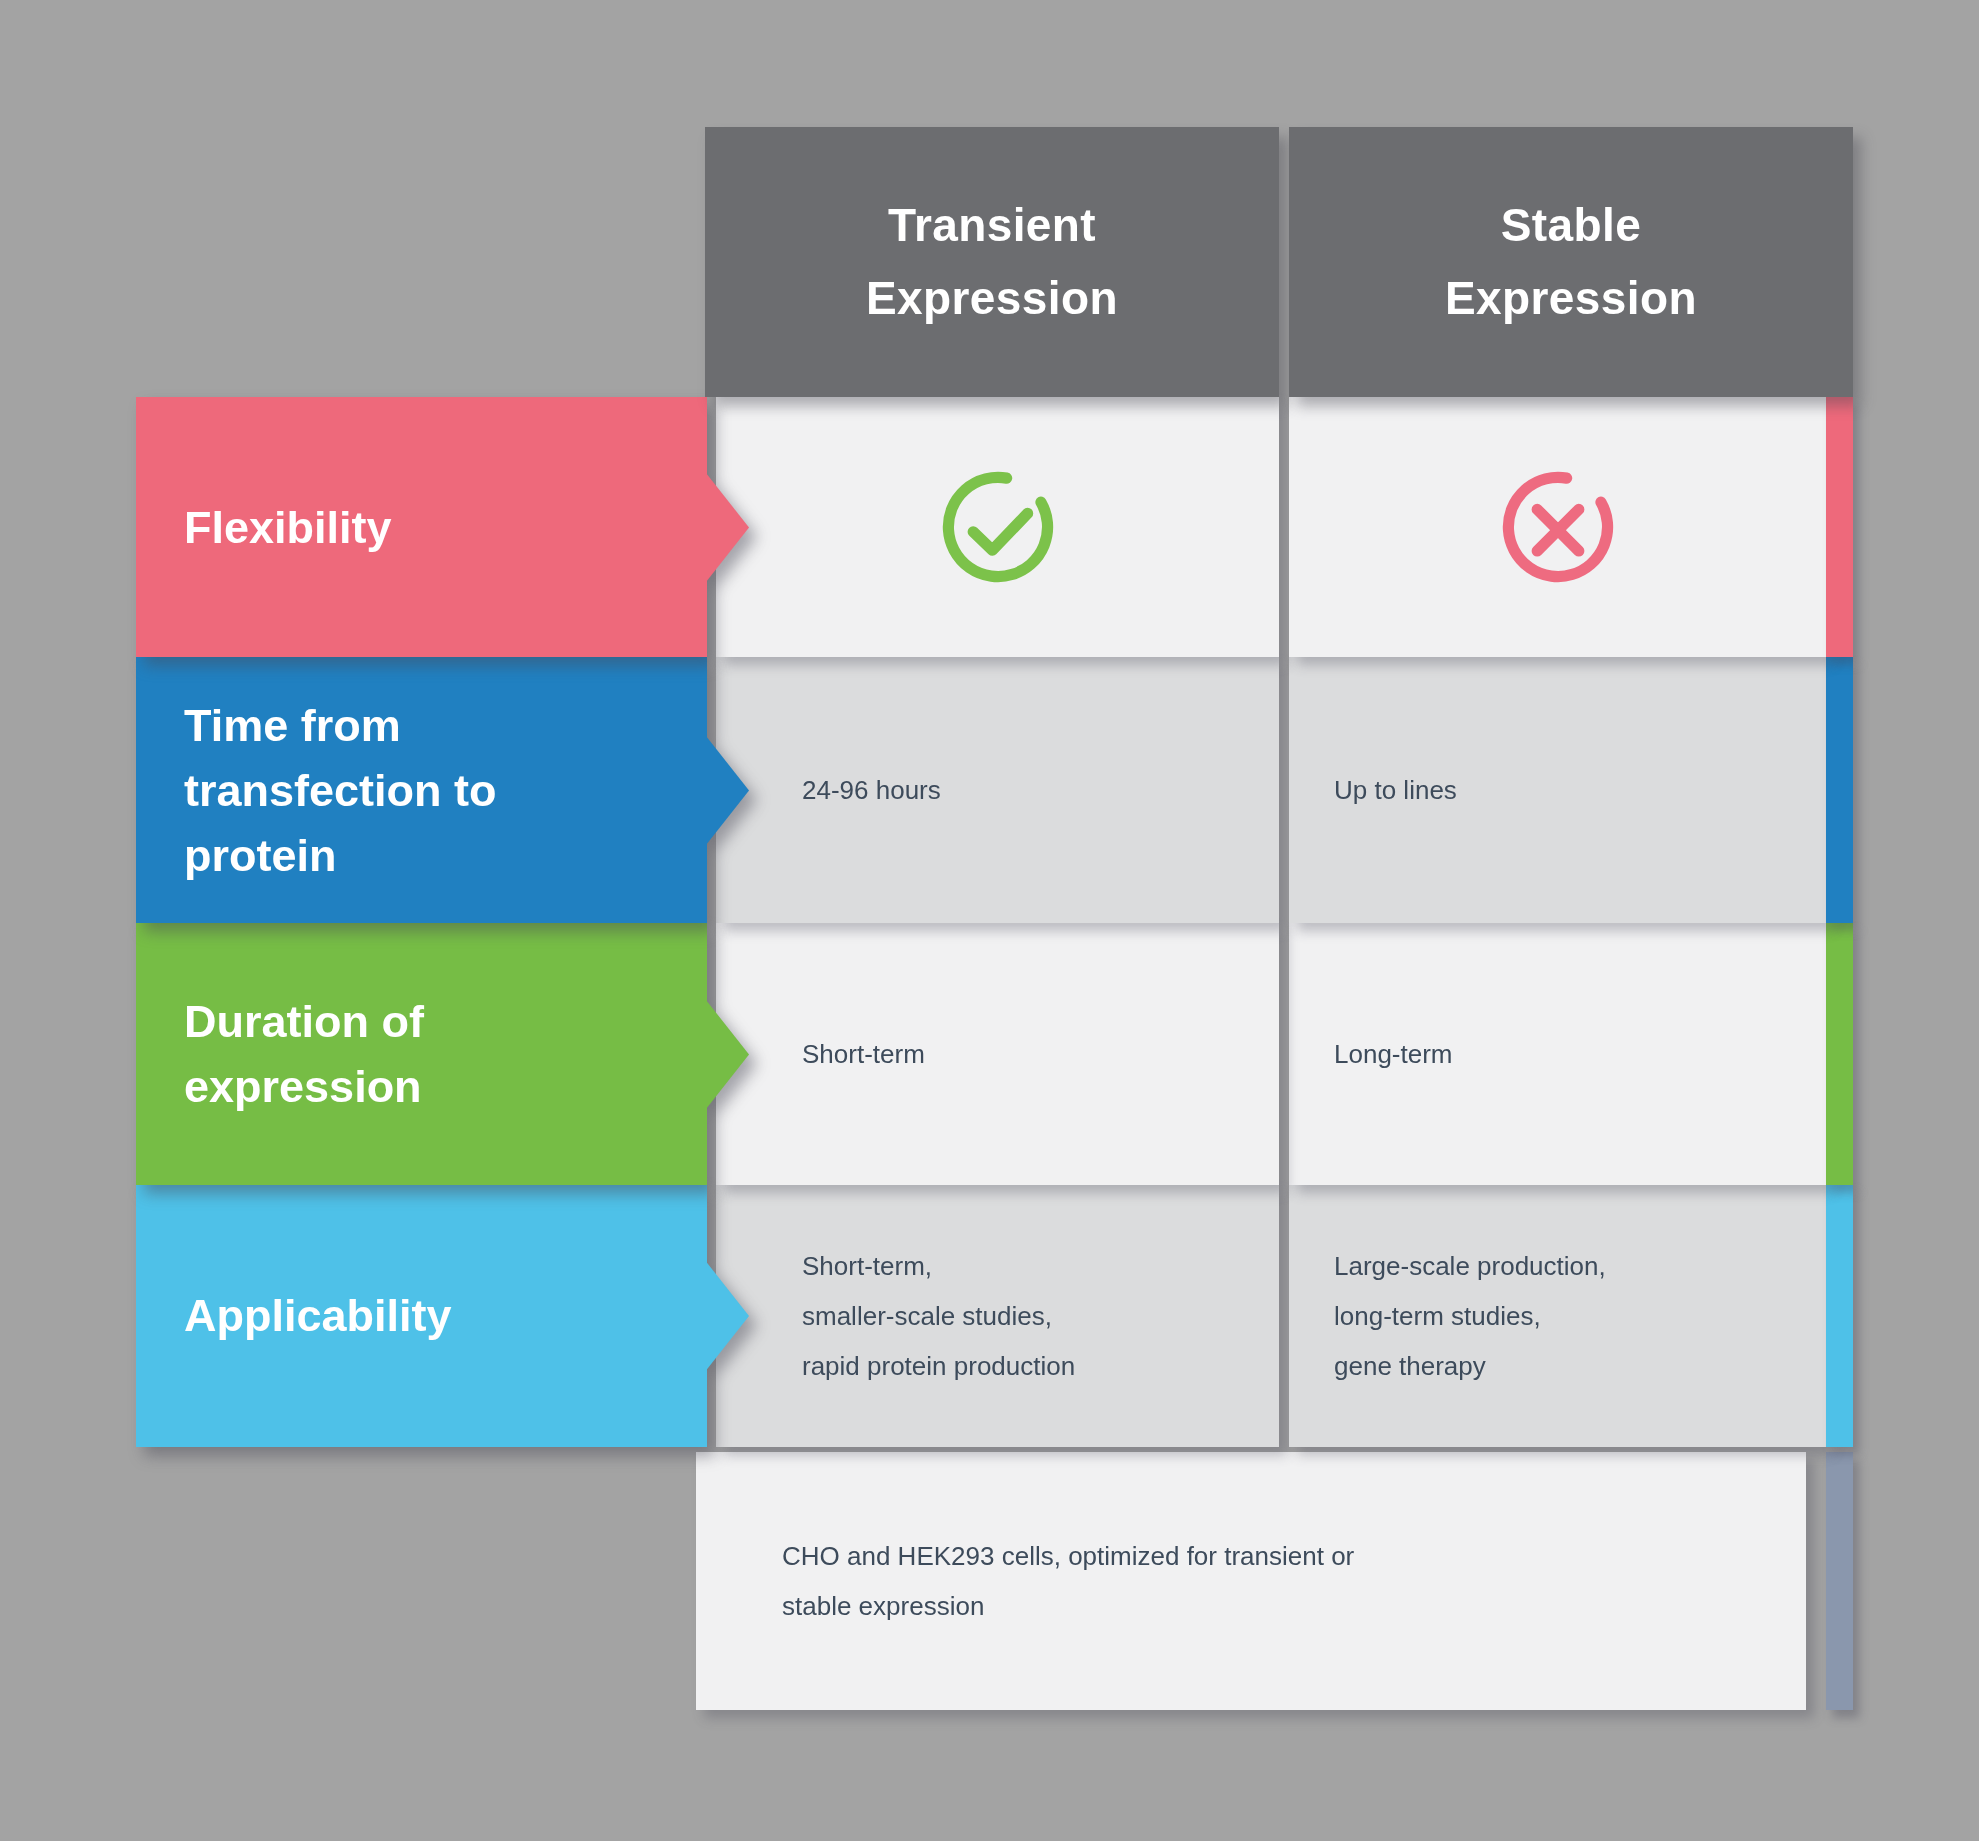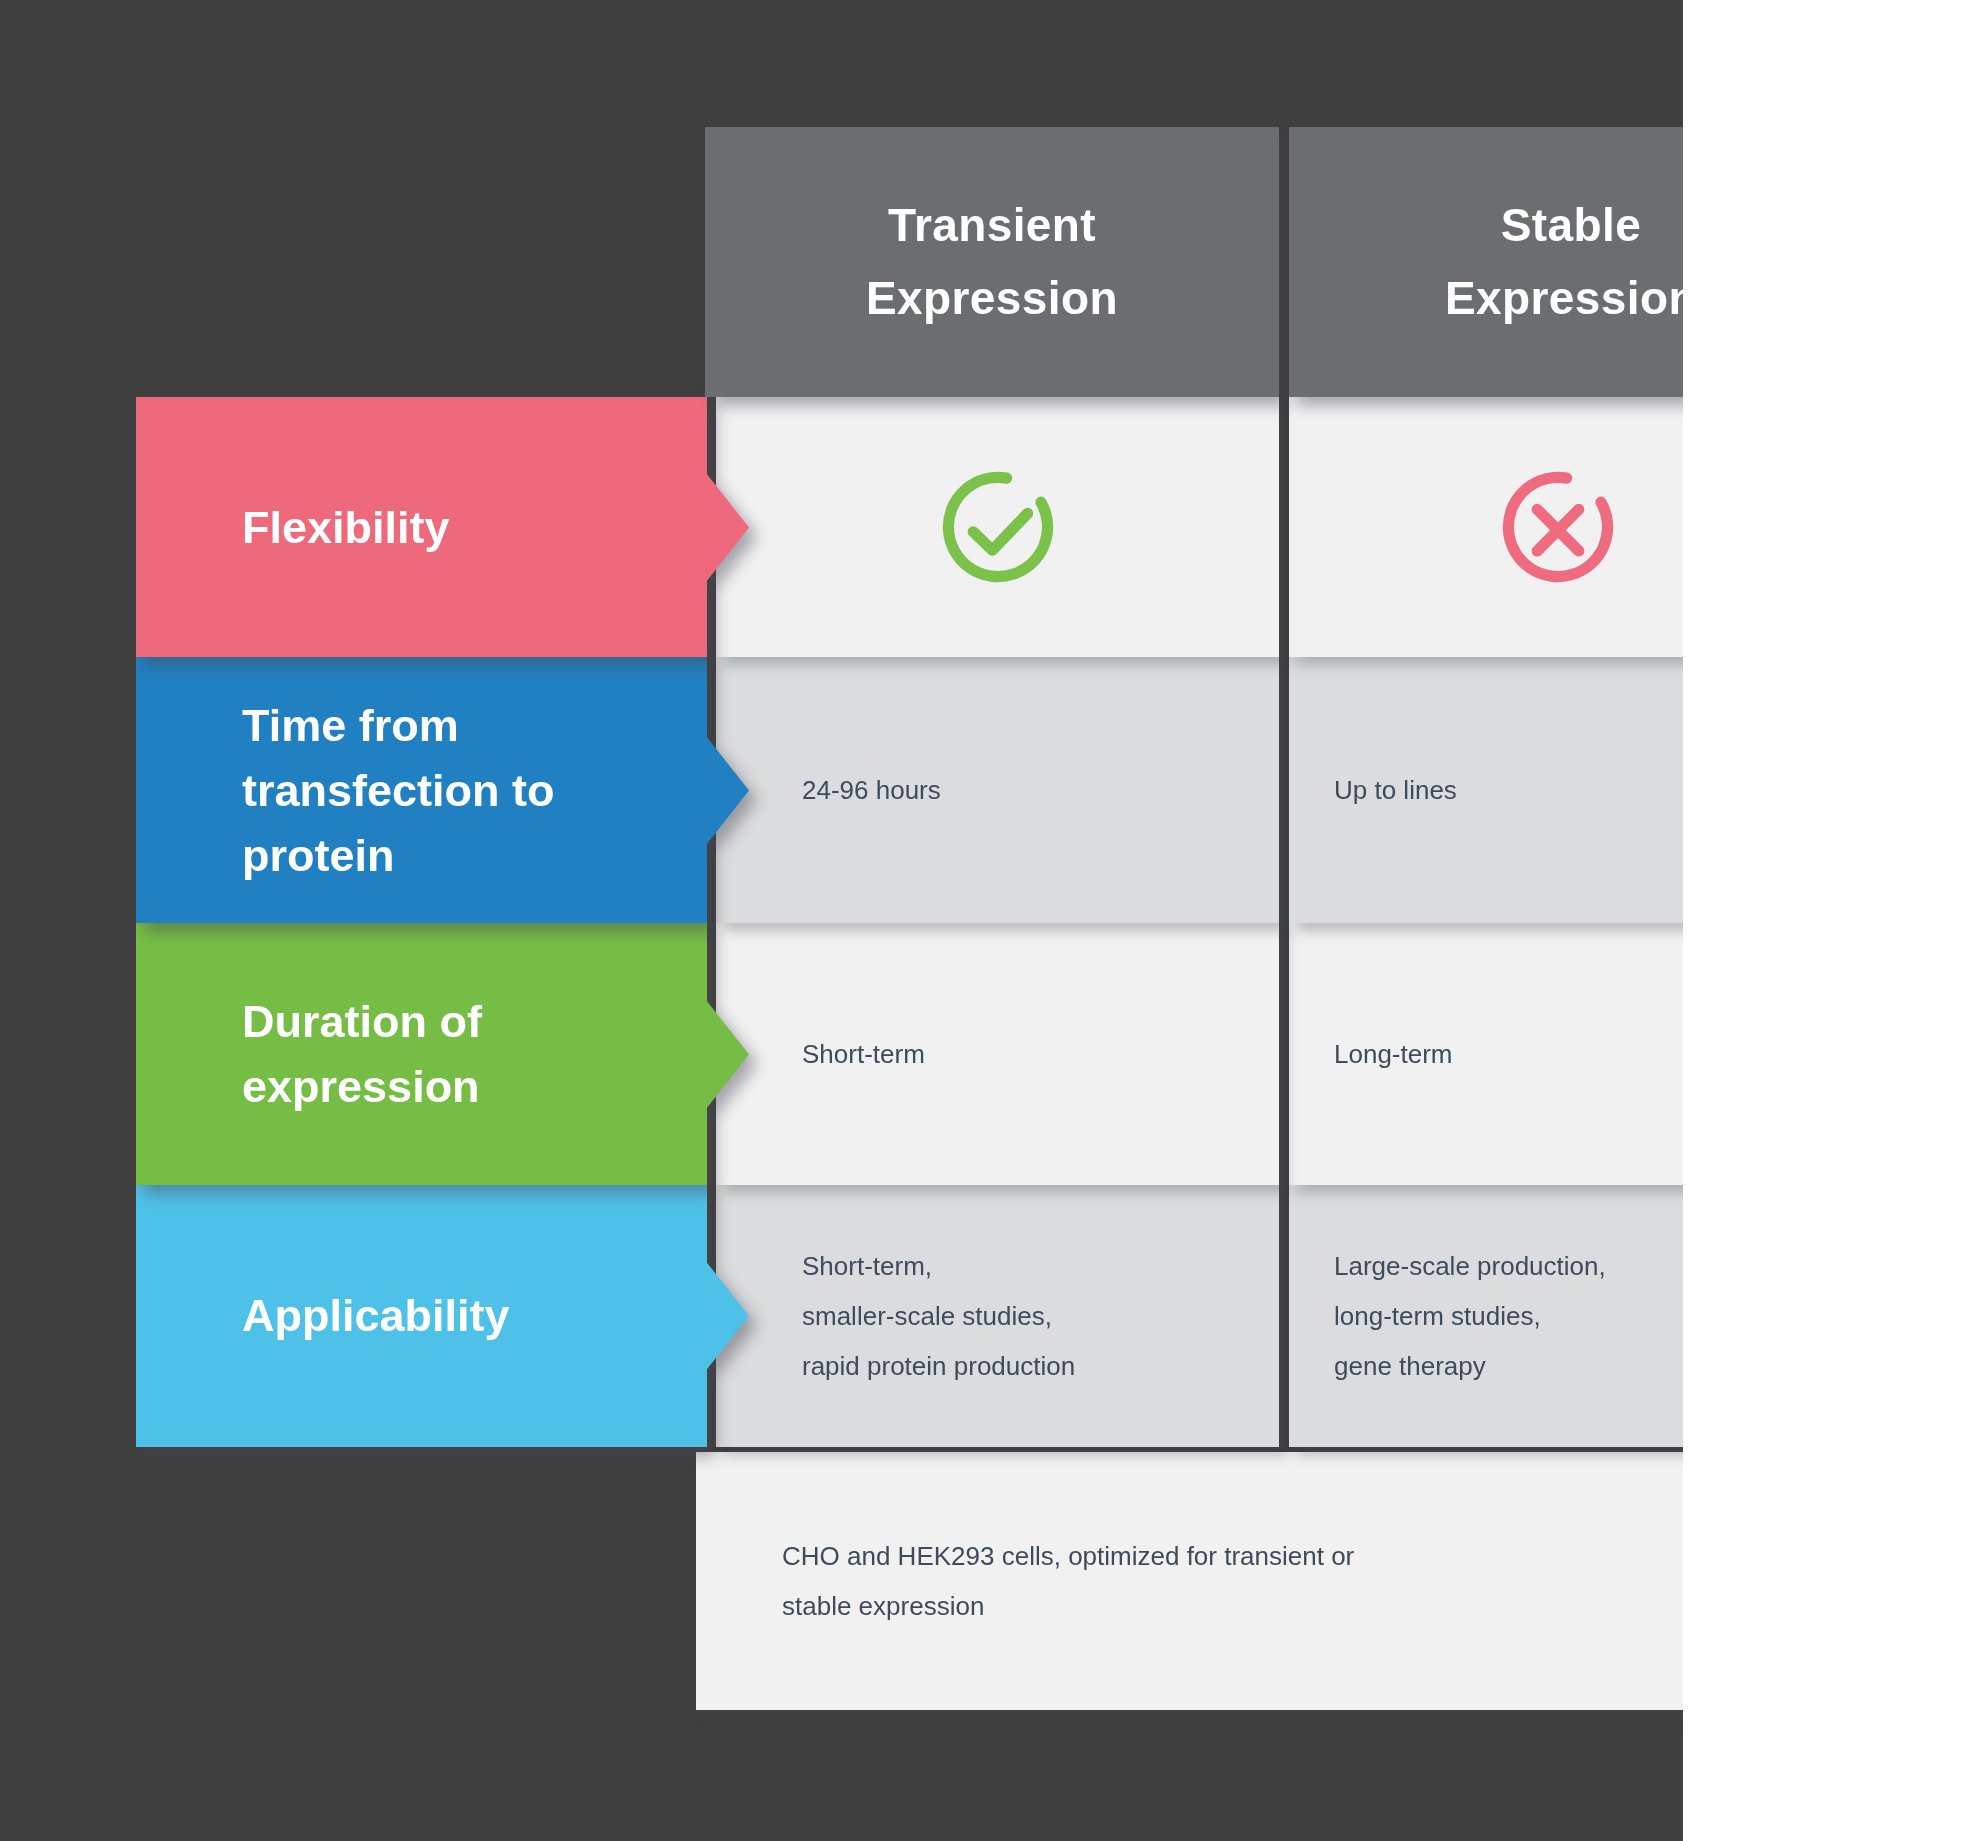--- a/index.html
+++ b/index.html
@@ -4,7 +4,7 @@
 <style>
   html,body{margin:0;padding:0;background:#ffffff;}
   .stage{
-    position:relative;width:1683px;height:1841px;background:#404040;
+    position:relative;width:1979px;height:1841px;background:#a3a3a3;
     font-family:"Liberation Sans",sans-serif;overflow:hidden;
   }
   .abs{position:absolute;}

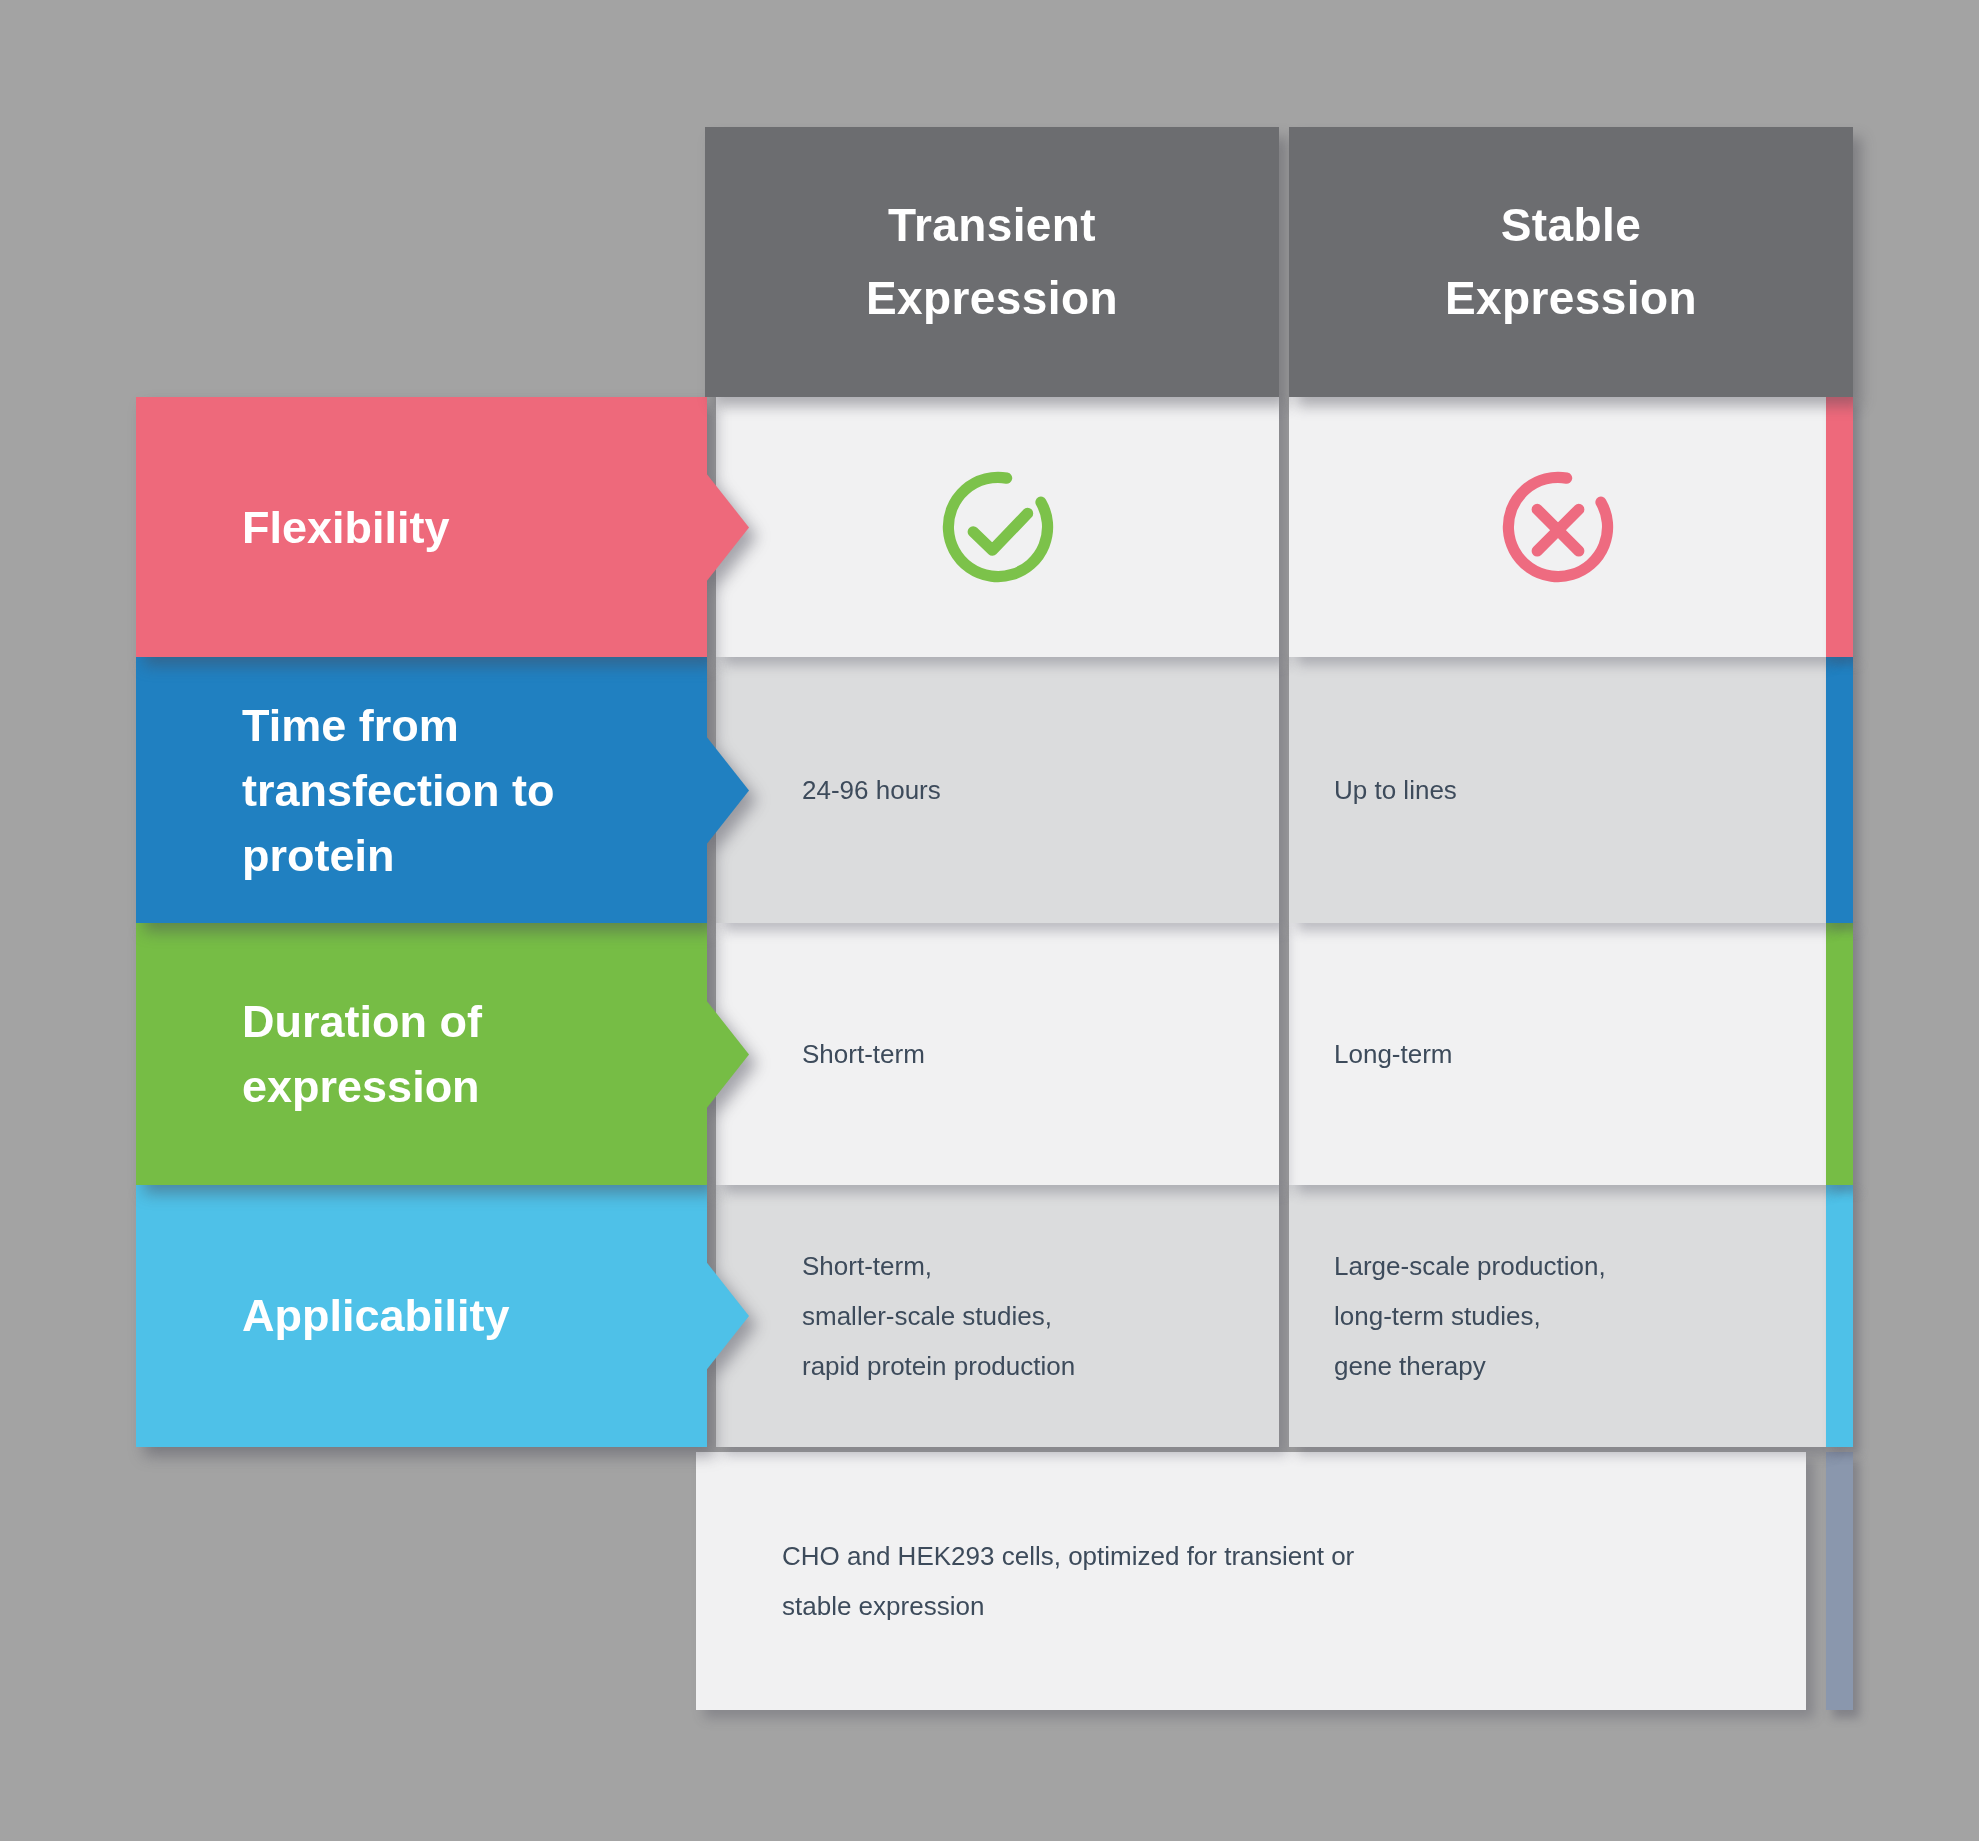--- a/index.html
+++ b/index.html
@@ -26,7 +26,7 @@
     position:absolute;left:0;top:0;width:571px;height:100%;
     display:flex;align-items:center;
     color:#ffffff;font-size:45px;font-weight:700;line-height:65px;
-    padding-left:106px;box-sizing:border-box;
+    padding-left:48px;box-sizing:border-box;
   }
   .arrow{
     position:absolute;left:570px;top:50%;margin-top:-54px;

